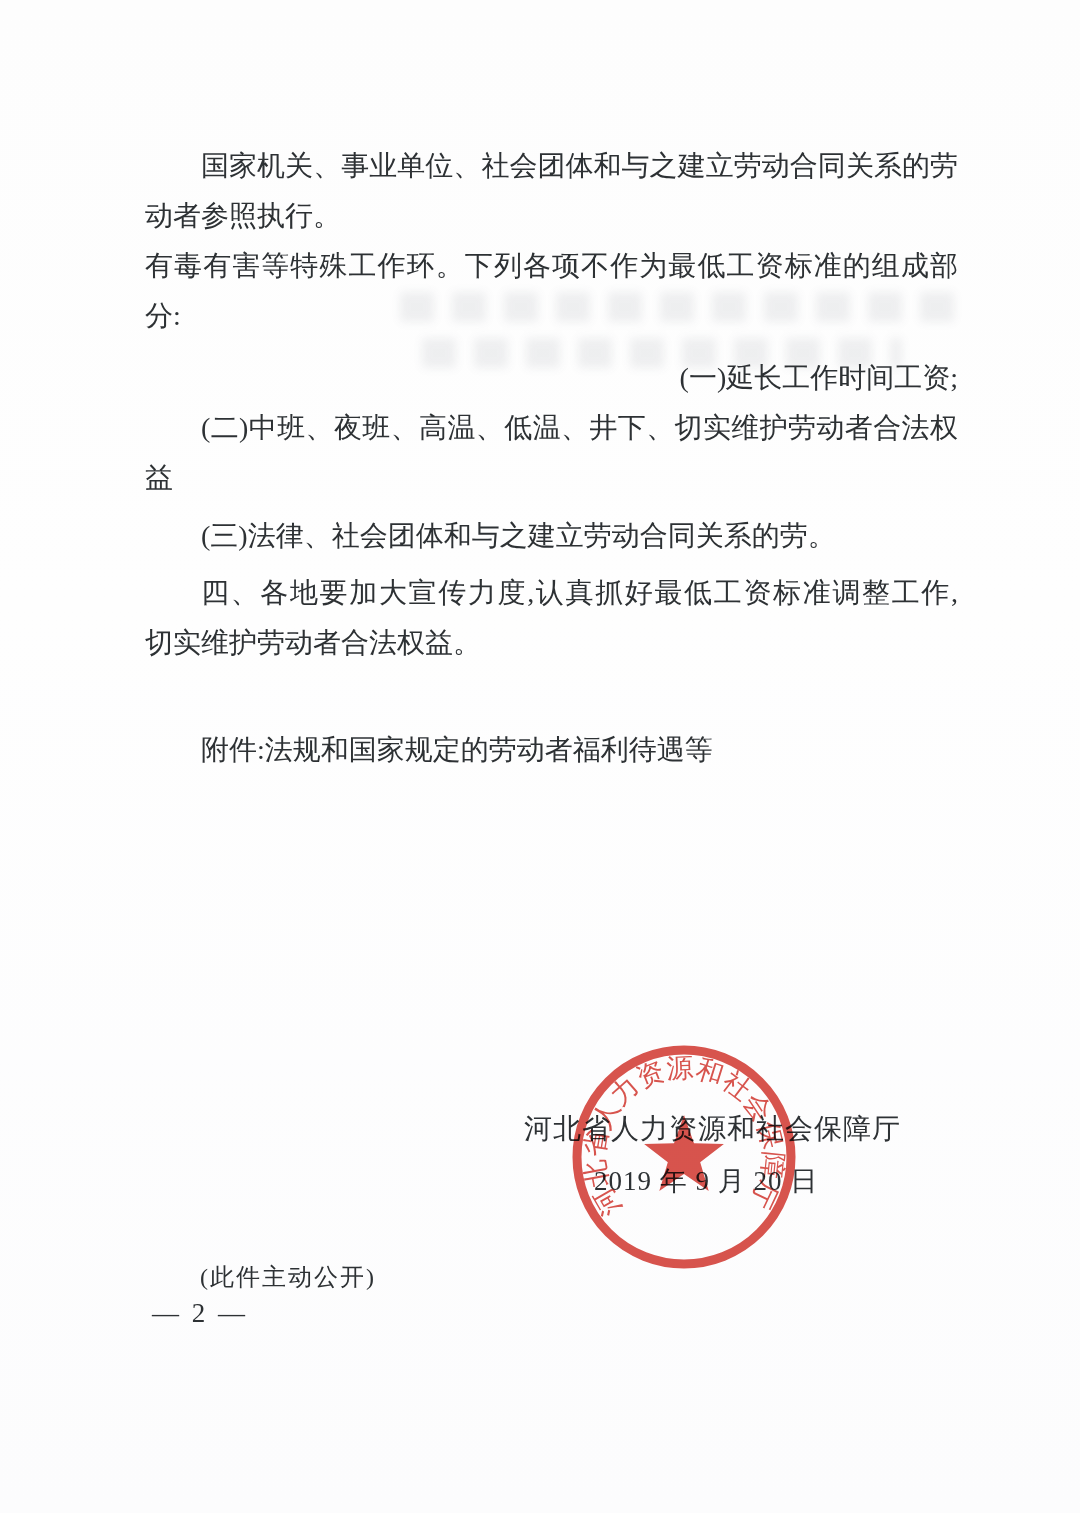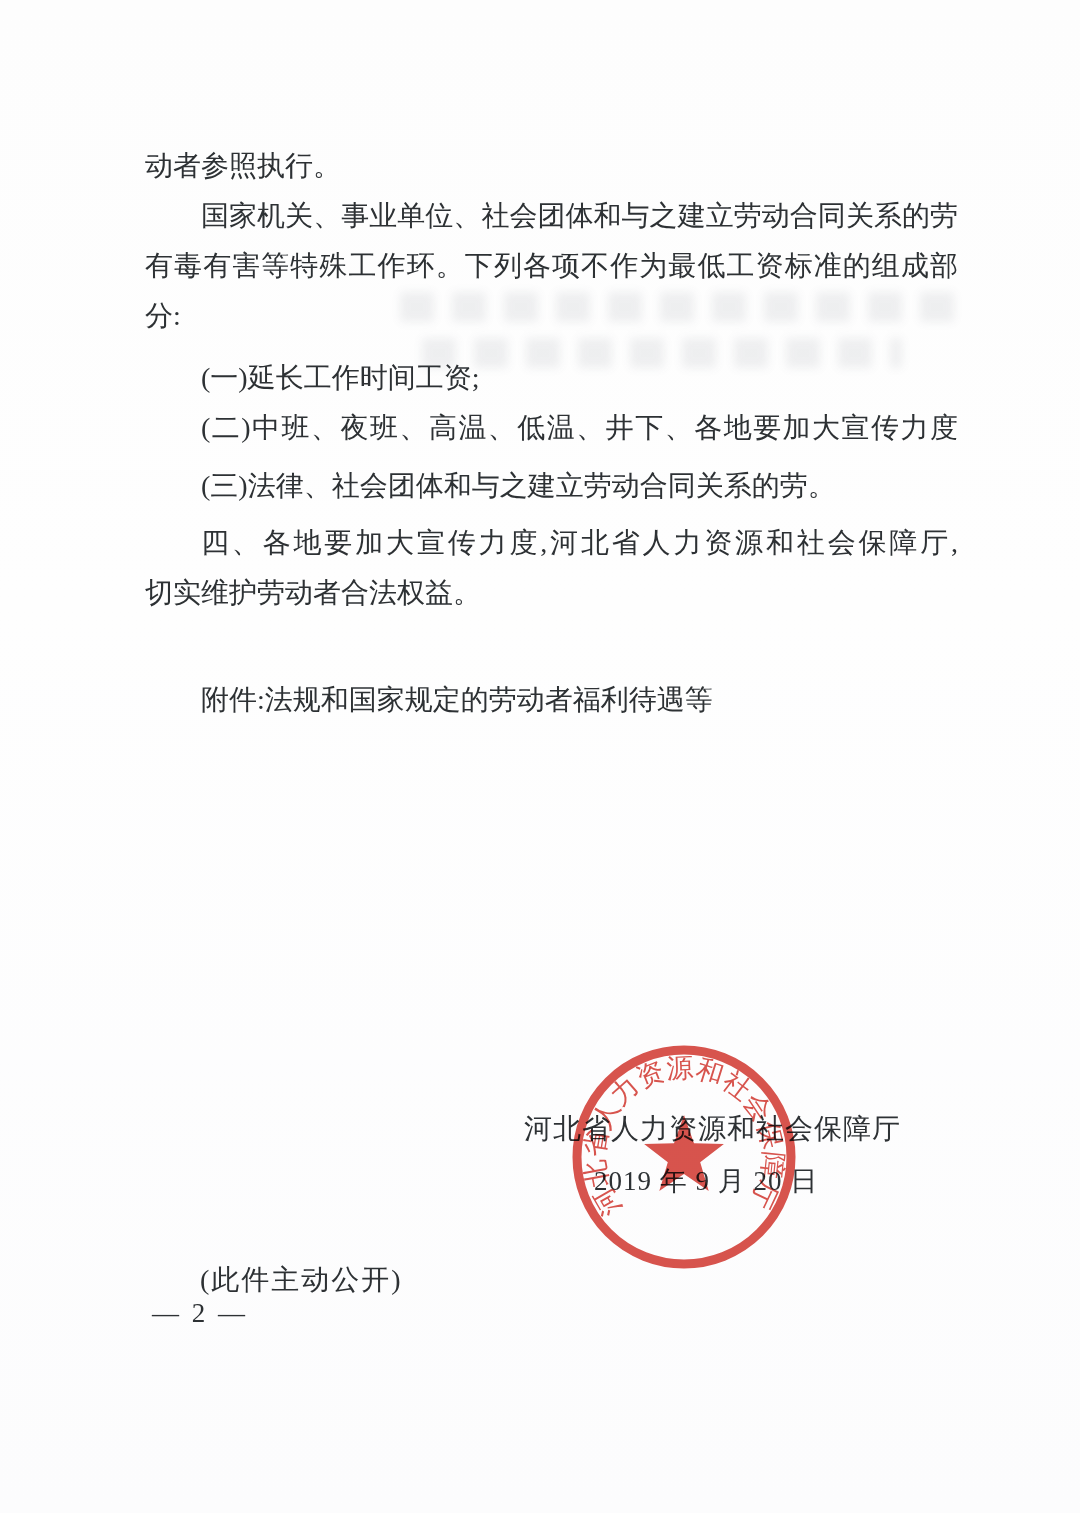--- a/index.html
+++ b/index.html
@@ -103,8 +103,8 @@
   </div>
 
   <div class="body-text">
+    <div class="line ind full">国家机关、事业单位、社会团体和与之建立劳动合同关系的劳</div>
     <div class="line">动者参照执行。</div>
-    <div class="line ind full">国家机关、事业单位、社会团体和与之建立劳动合同关系的劳</div>
     <div class="line full">有毒有害等特殊工作环。下列各项不作为最低工资标准的组成部</div>
     <div class="line">分:</div>
     <div class="line ind g12">(一)延长工作时间工资;</div>

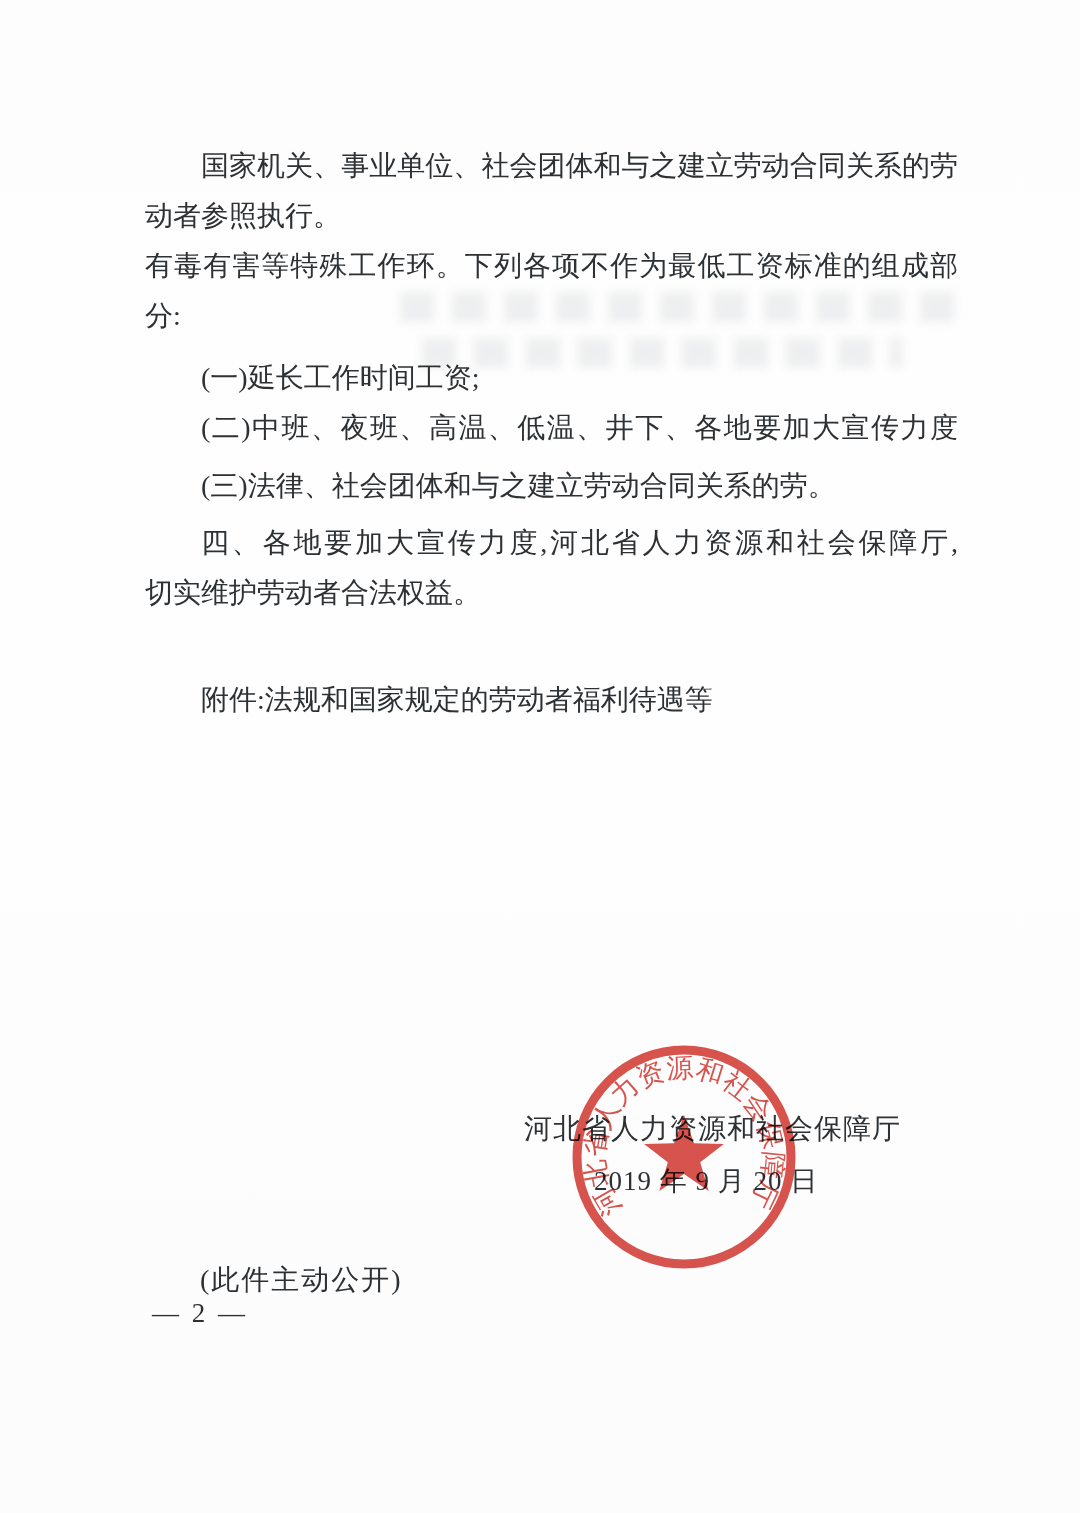--- a/index.html
+++ b/index.html
@@ -30,7 +30,7 @@
   .g5  { margin-top: 5px; }
   .g7  { margin-top: 7px; }
   .g8  { margin-top: 8px; }
-  .g12 { margin-top: 12px; }
+  .g12 { margin-top: 12px; text-align: right; }
   .g57 { margin-top: 57px; }
 
   

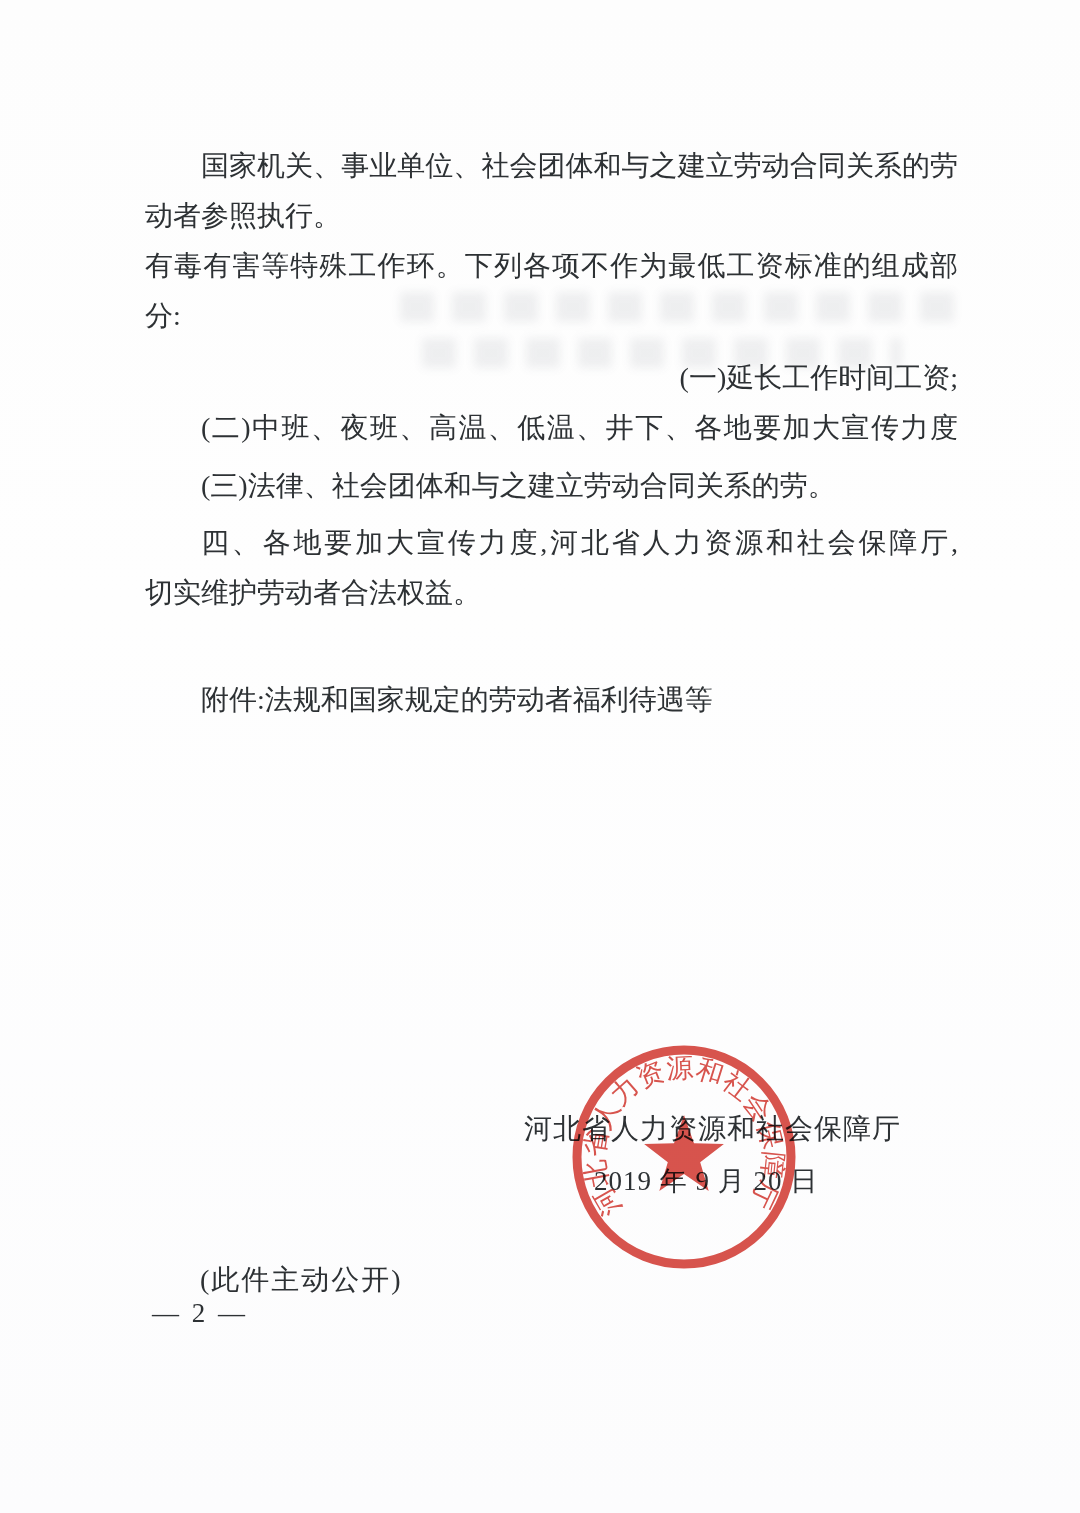--- a/index.html
+++ b/index.html
@@ -108,7 +108,7 @@
     <div class="line full">有毒有害等特殊工作环。下列各项不作为最低工资标准的组成部</div>
     <div class="line">分:</div>
     <div class="line ind g12">(一)延长工作时间工资;</div>
-    <div class="line ind full">(二)中班、夜班、高温、低温、井下、各地要加大宣传力度</div>
+    <div class="line ind full">(二)中班、夜班、高温、低温、井下、切实维护劳动者合法权益</div>
     <div class="line ind g8">(三)法律、社会团体和与之建立劳动合同关系的劳。</div>
     <div class="line ind full g7">四、各地要加大宣传力度,河北省人力资源和社会保障厅,</div>
     <div class="line">切实维护劳动者合法权益。</div>

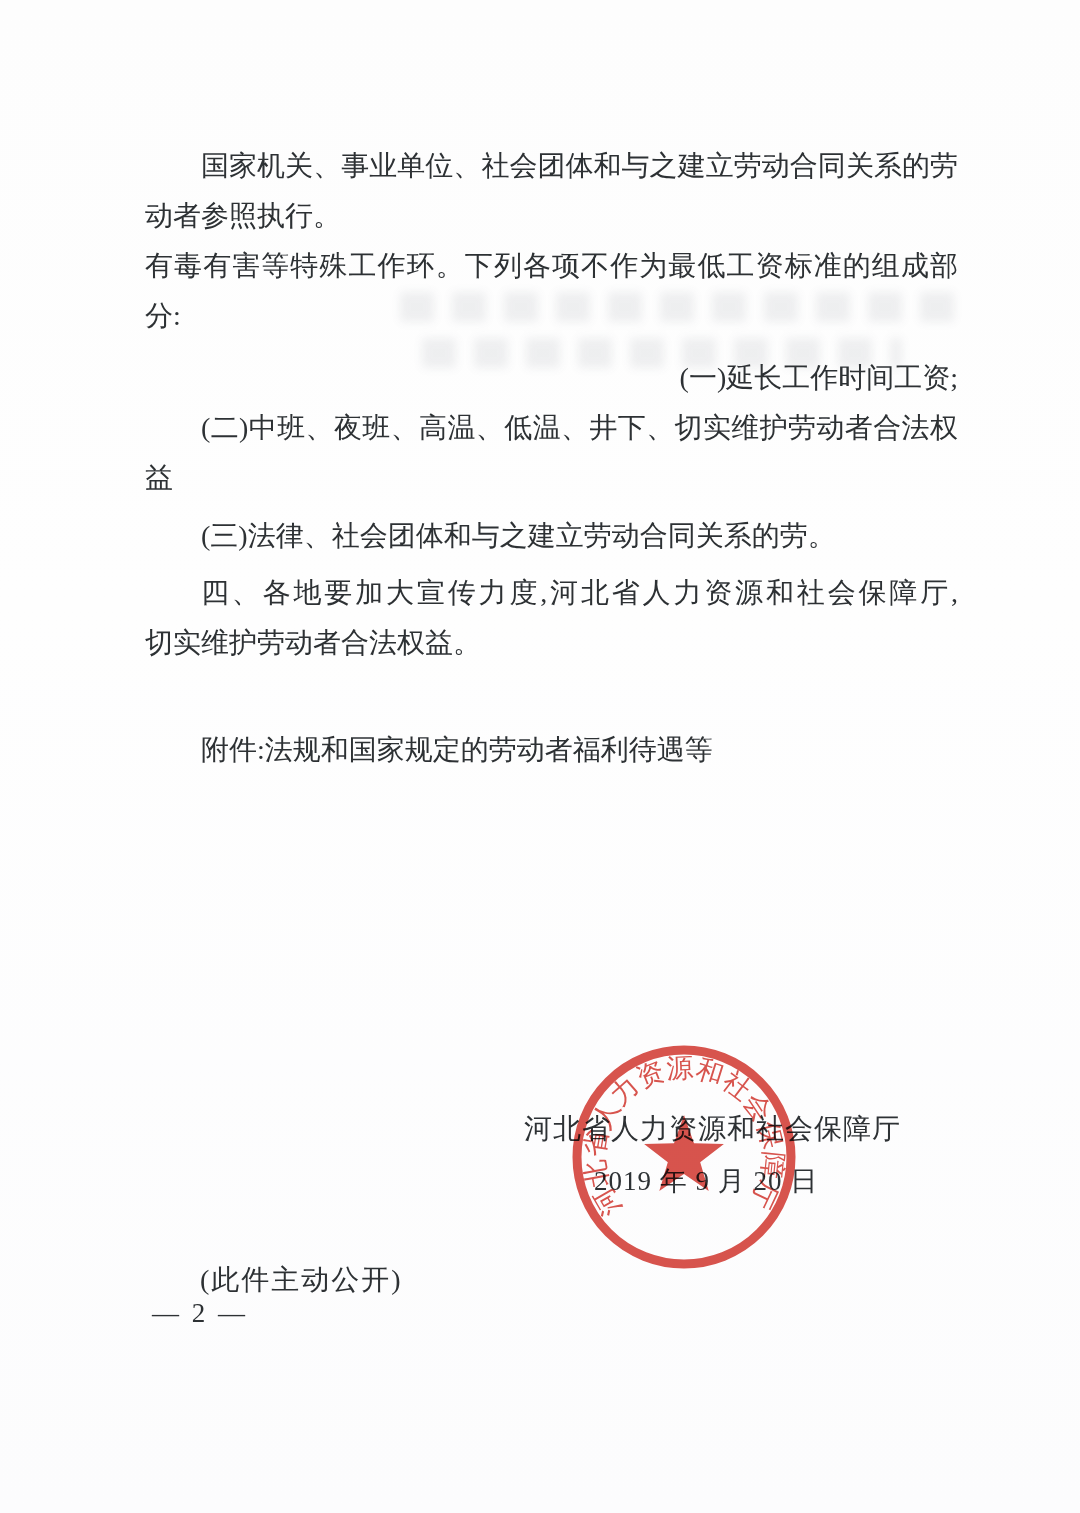--- a/index.html
+++ b/index.html
@@ -110,7 +110,7 @@
     <div class="line ind g12">(一)延长工作时间工资;</div>
     <div class="line ind full">(二)中班、夜班、高温、低温、井下、切实维护劳动者合法权益</div>
     <div class="line ind g8">(三)法律、社会团体和与之建立劳动合同关系的劳。</div>
-    <div class="line ind full g7">四、各地要加大宣传力度,河北省人力资源和社会保障厅,</div>
+    <div class="line ind full g7">四、各地要加大宣传力度,认真抓好最低工资标准调整工作,</div>
     <div class="line">切实维护劳动者合法权益。</div>
     <div class="line ind g57">附件:法规和国家规定的劳动者福利待遇等</div>
   </div>

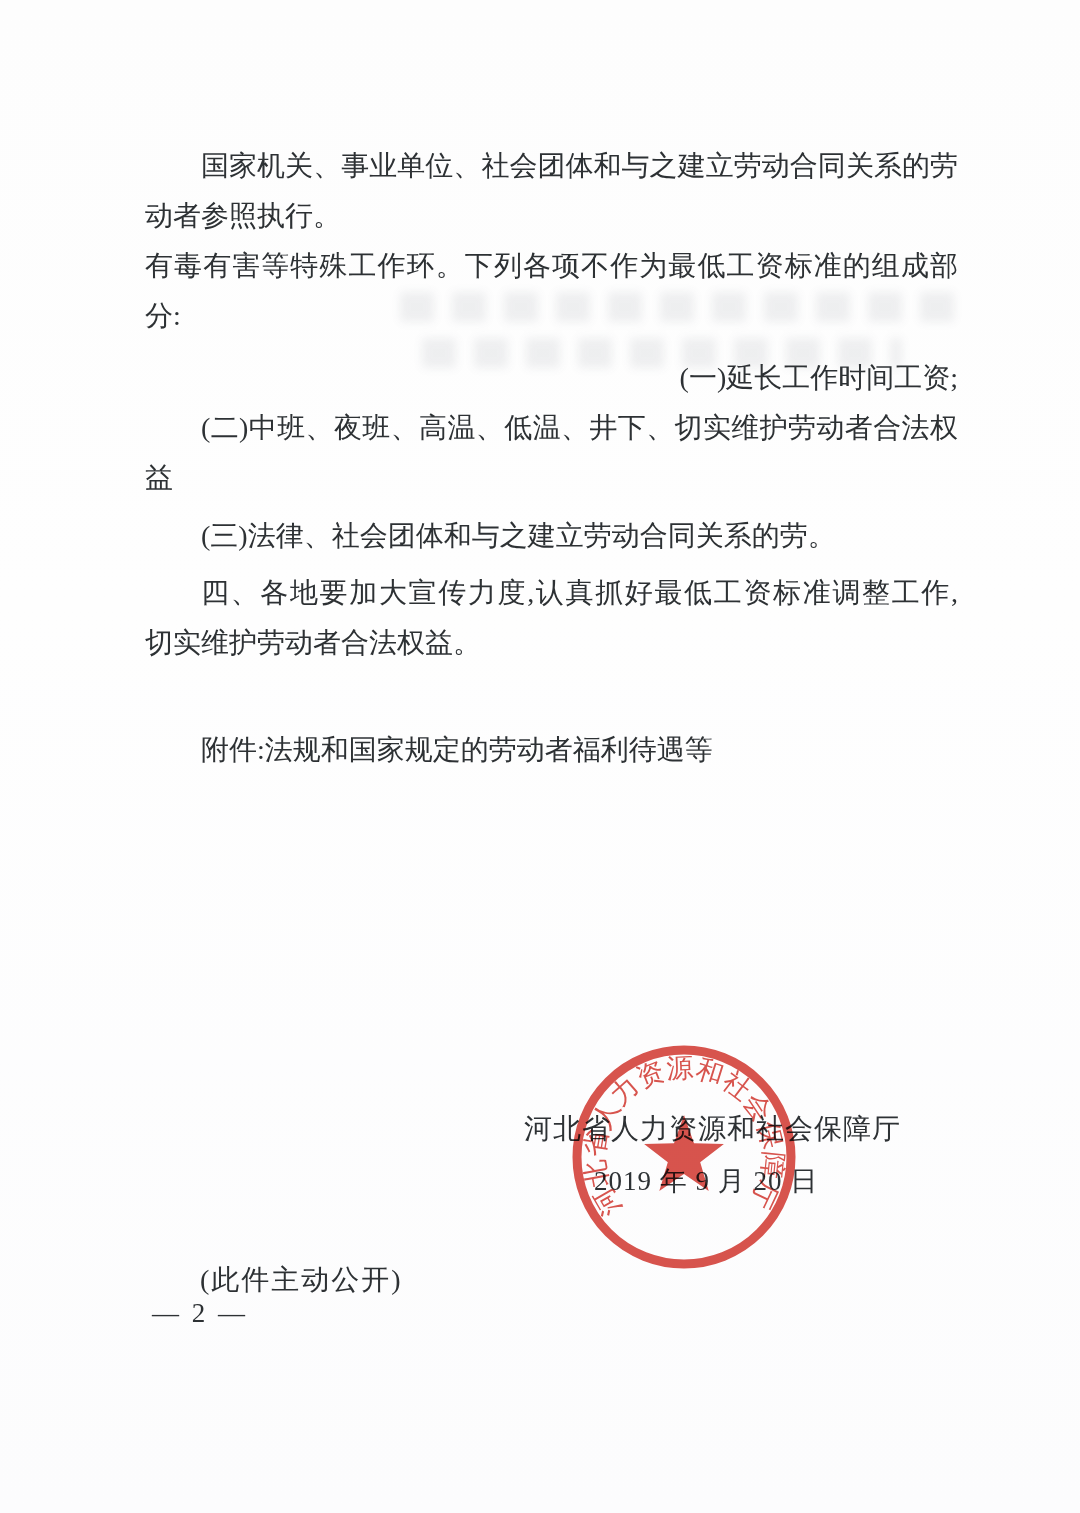--- a/index.html
+++ b/index.html
@@ -80,7 +80,7 @@
   .disclosure {
     position: absolute;
     left: 200px; top: 1261px;
-    font-size: 28px;
+    font-size: 24px;
     letter-spacing: 2px;
     white-space: nowrap;
   }

